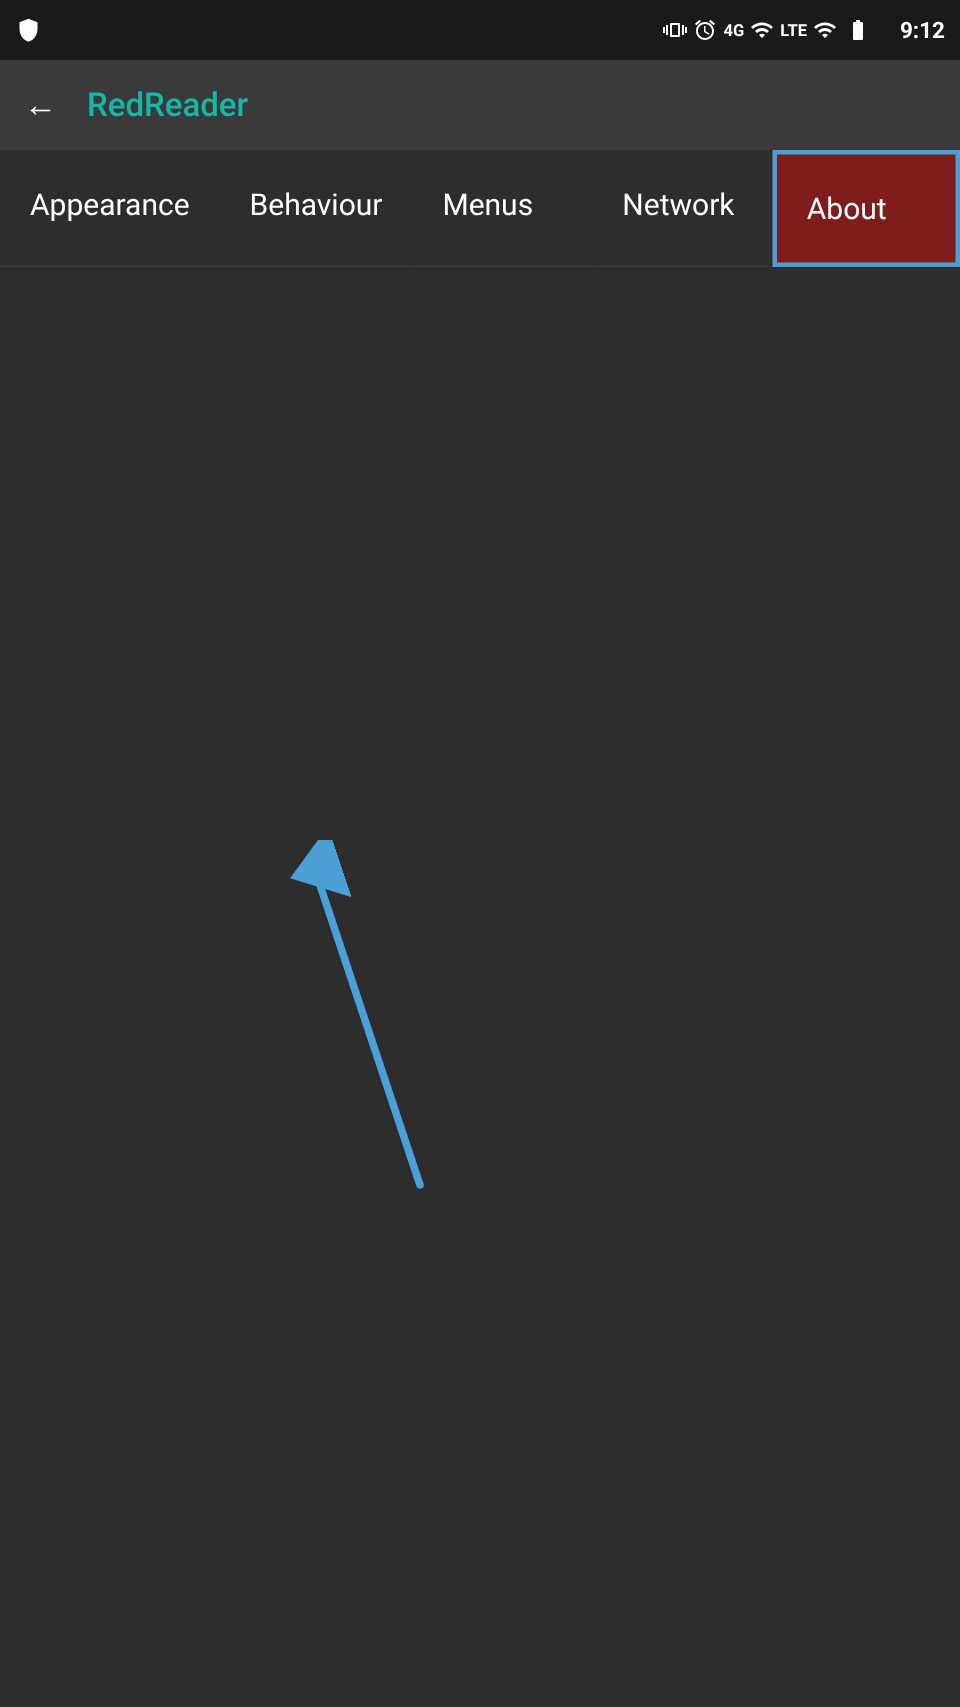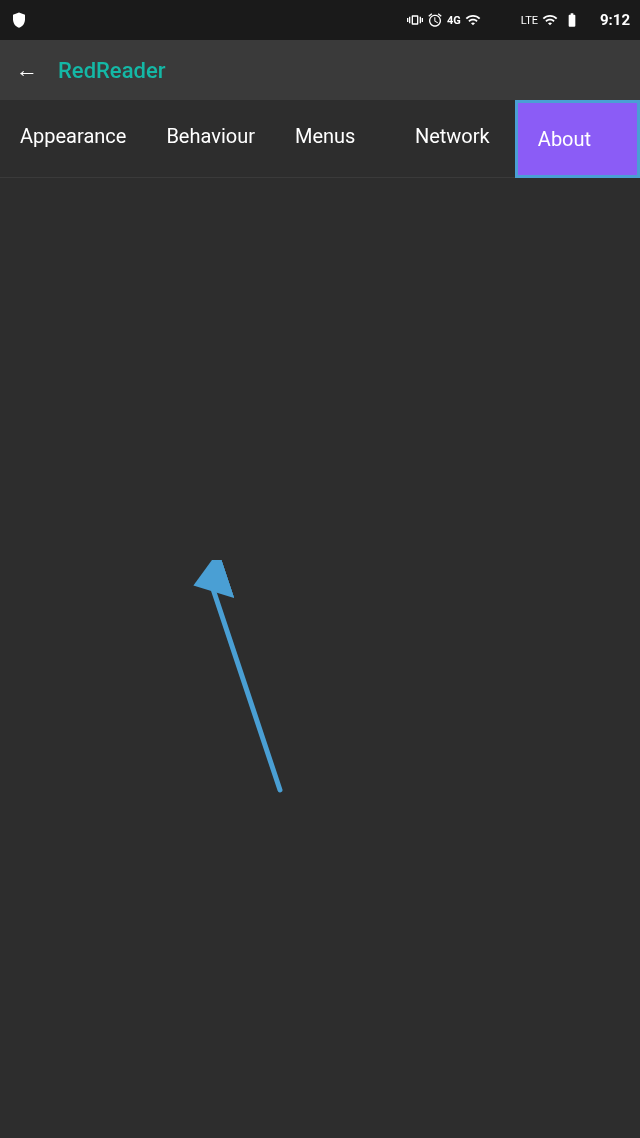--- a/index.html
+++ b/index.html
@@ -142,7 +142,7 @@
     <svg width="16" height="16" viewBox="0 0 24 24" fill="white">
       <path d="M1 9l2 2c4.97-4.97 13.03-4.97 18 0l2-2C16.93 2.93 7.08 2.93 1 9zm8 8l3 3 3-3c-1.65-1.66-4.34-1.66-6 0zm-4-4l2 2c2.76-2.76 7.24-2.76 10 0l2-2C15.14 9.14 8.87 9.14 5 13z"></path>
     </svg>
-    <span style="font-size:11px; font-weight:normal; color:white;margin-left:36px;">LTE</span>
+    <span style="font-size:11px; font-weight:bold; color:white;">LTE</span>
     <svg width="16" height="16" viewBox="0 0 24 24" fill="white">
       <path d="M1 9l2 2c4.97-4.97 13.03-4.97 18 0l2-2C16.93 2.93 7.08 2.93 1 9zm8 8l3 3 3-3c-1.65-1.66-4.34-1.66-6 0zm-4-4l2 2c2.76-2.76 7.24-2.76 10 0l2-2C15.14 9.14 8.87 9.14 5 13z"></path>
     </svg>

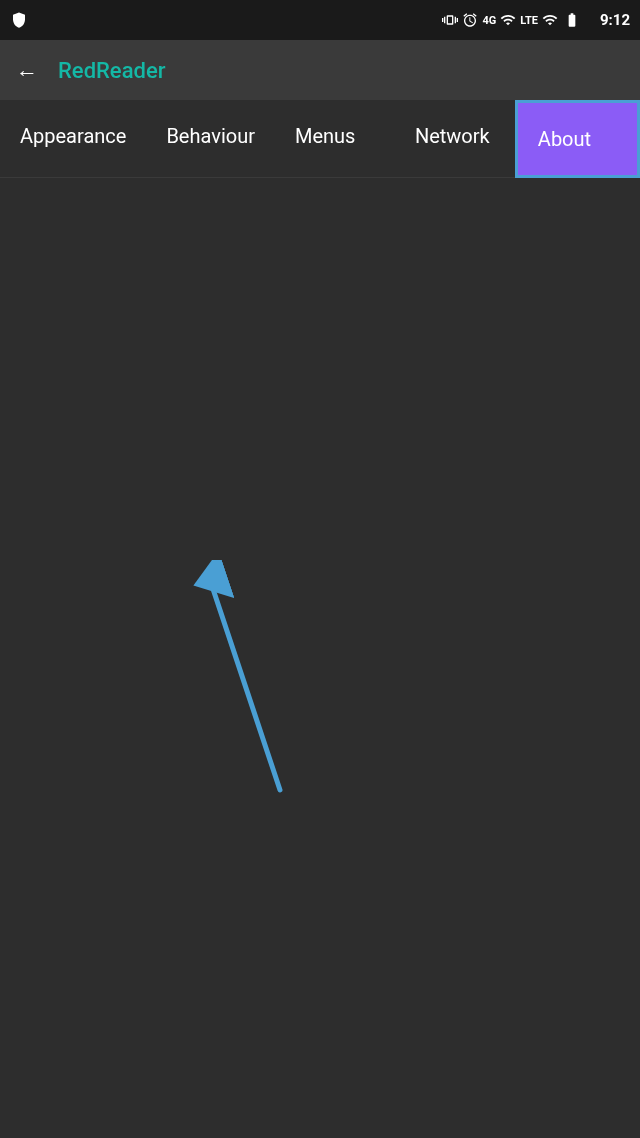--- a/index.html
+++ b/index.html
@@ -98,7 +98,7 @@
 
     .menu-item.highlighted {
       border: 3px solid #4a9fd4;
-      background-color: #8b5cf6;
+      background-color: #7f1d1d;
     }
 
     

